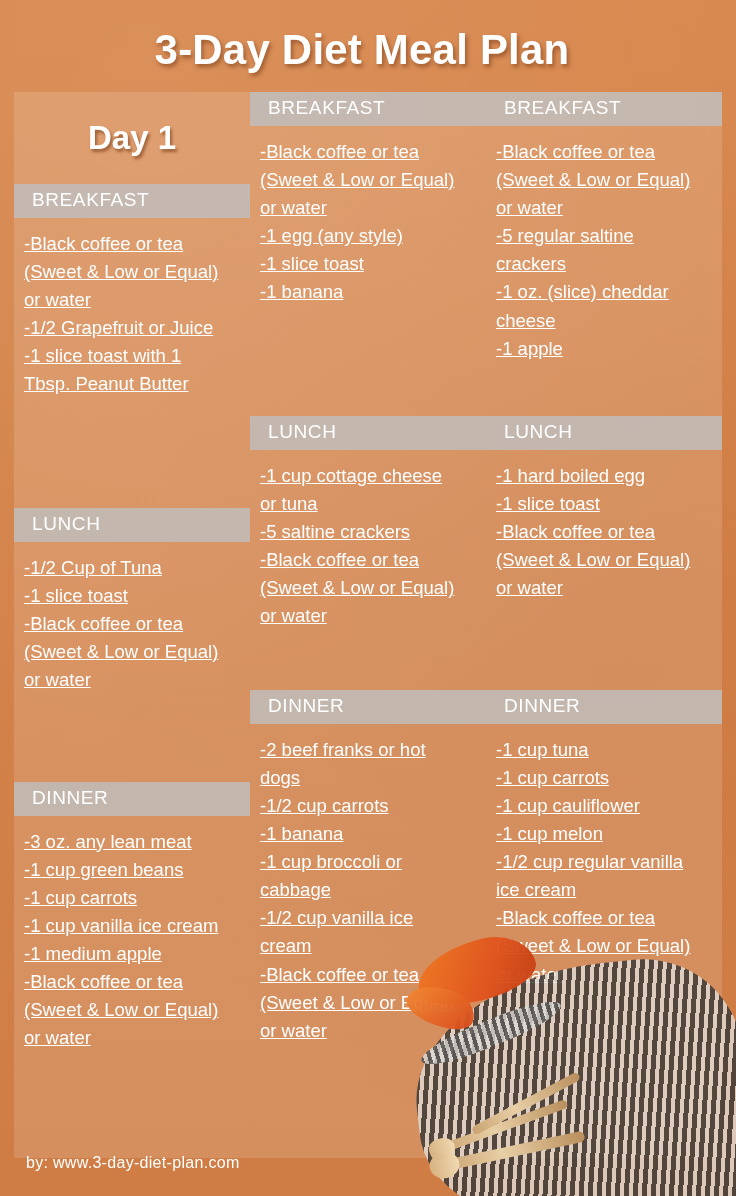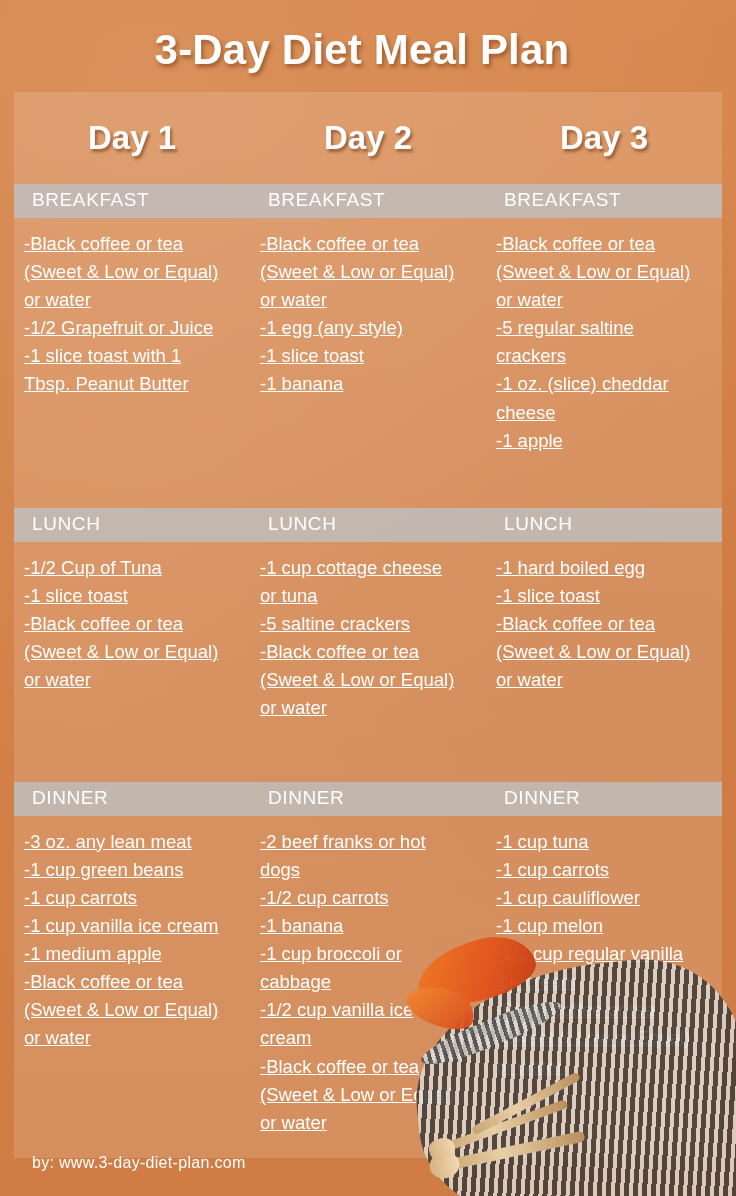--- a/index.html
+++ b/index.html
@@ -250,7 +250,6 @@
     </div>
 
     <div class="col">
-      <div class="day-head">Day 2</div>
 
       <div class="block-breakfast">
         <div class="meal-label">BREAKFAST</div>

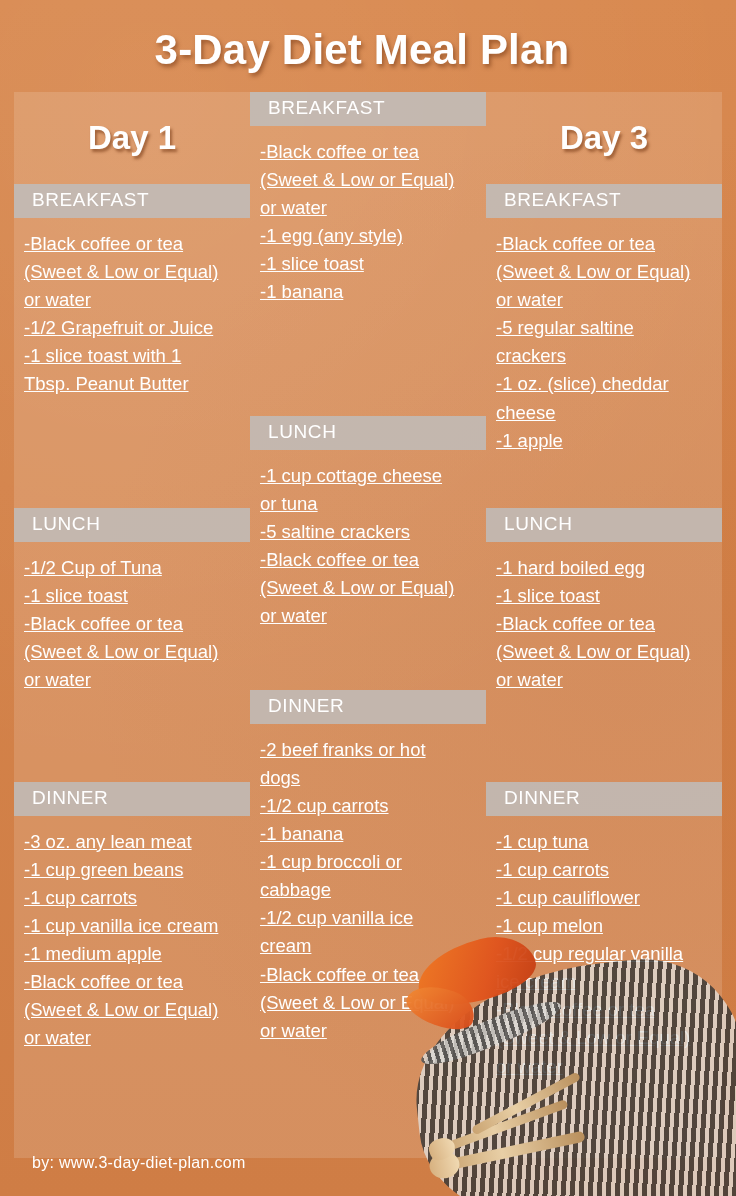--- a/index.html
+++ b/index.html
@@ -288,7 +288,6 @@
     </div>
 
     <div class="col">
-      <div class="day-head">Day 3</div>
 
       <div class="block-breakfast">
         <div class="meal-label">BREAKFAST</div>

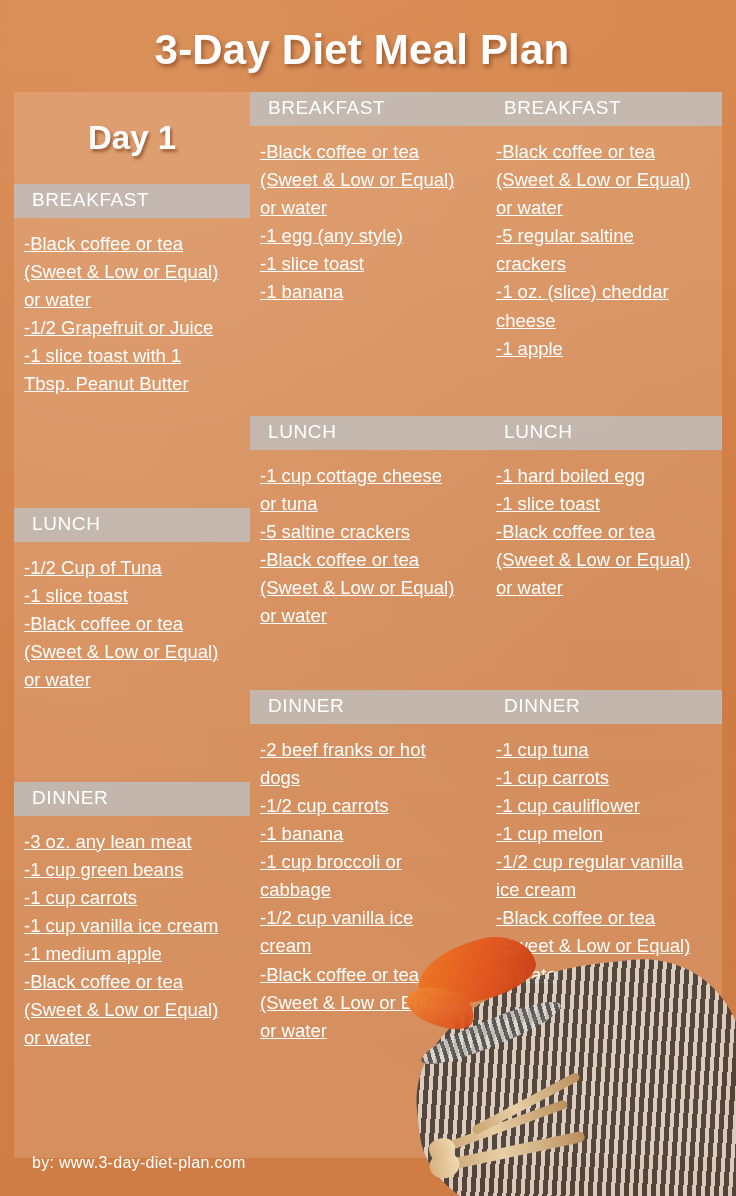--- a/index.html
+++ b/index.html
@@ -93,7 +93,7 @@
 
   .footer {
     position: absolute;
-    left: 32px;
+    left: 26px;
     bottom: 24px;
     color: #ffffff;
     font-size: 16px;

